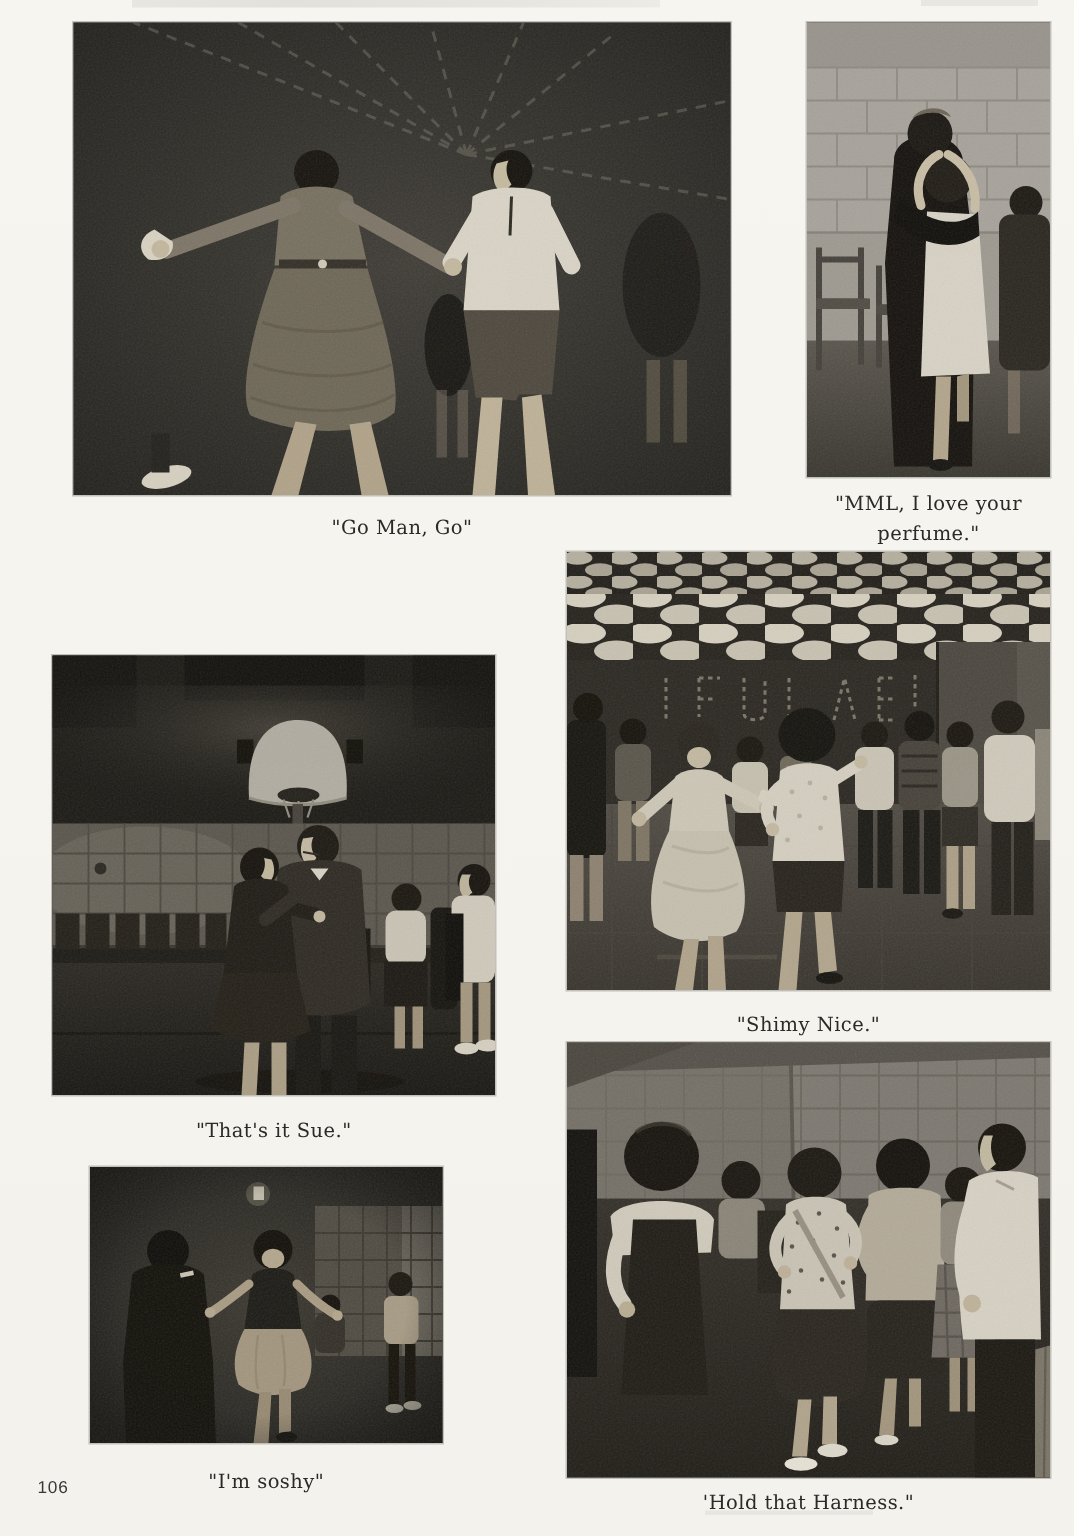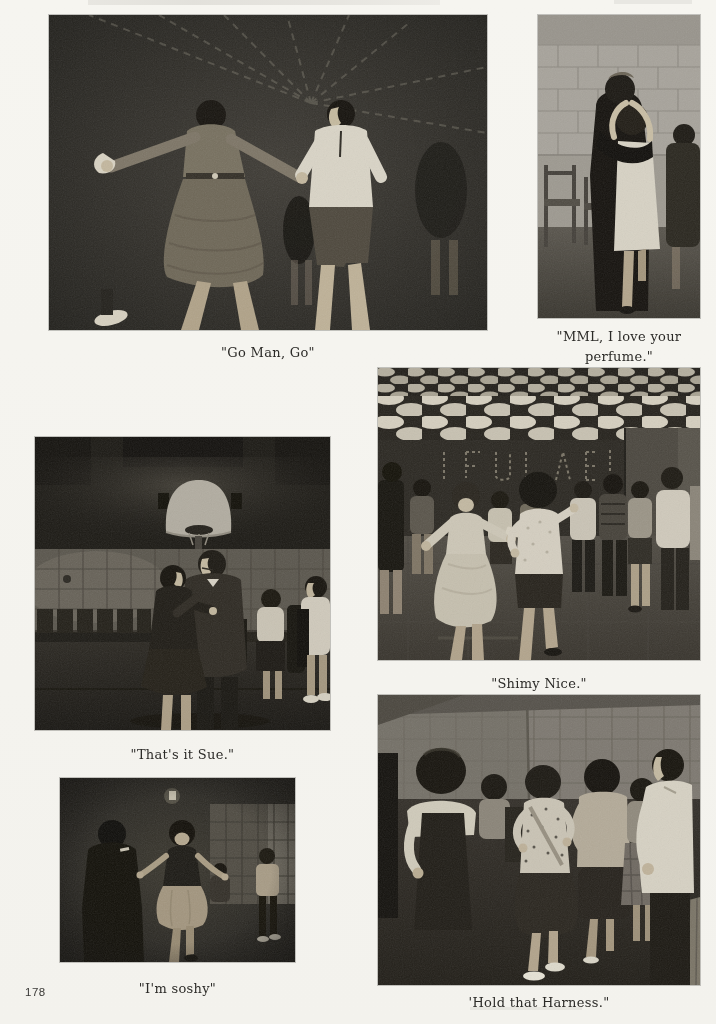--- a/index.html
+++ b/index.html
@@ -518,7 +518,7 @@
     <figcaption class="cap">'Hold that Harness."</figcaption>
   </figure>
 
-  <div class="pagenum">178</div>
+  <div class="pagenum">106</div>
 
 </div>
 

